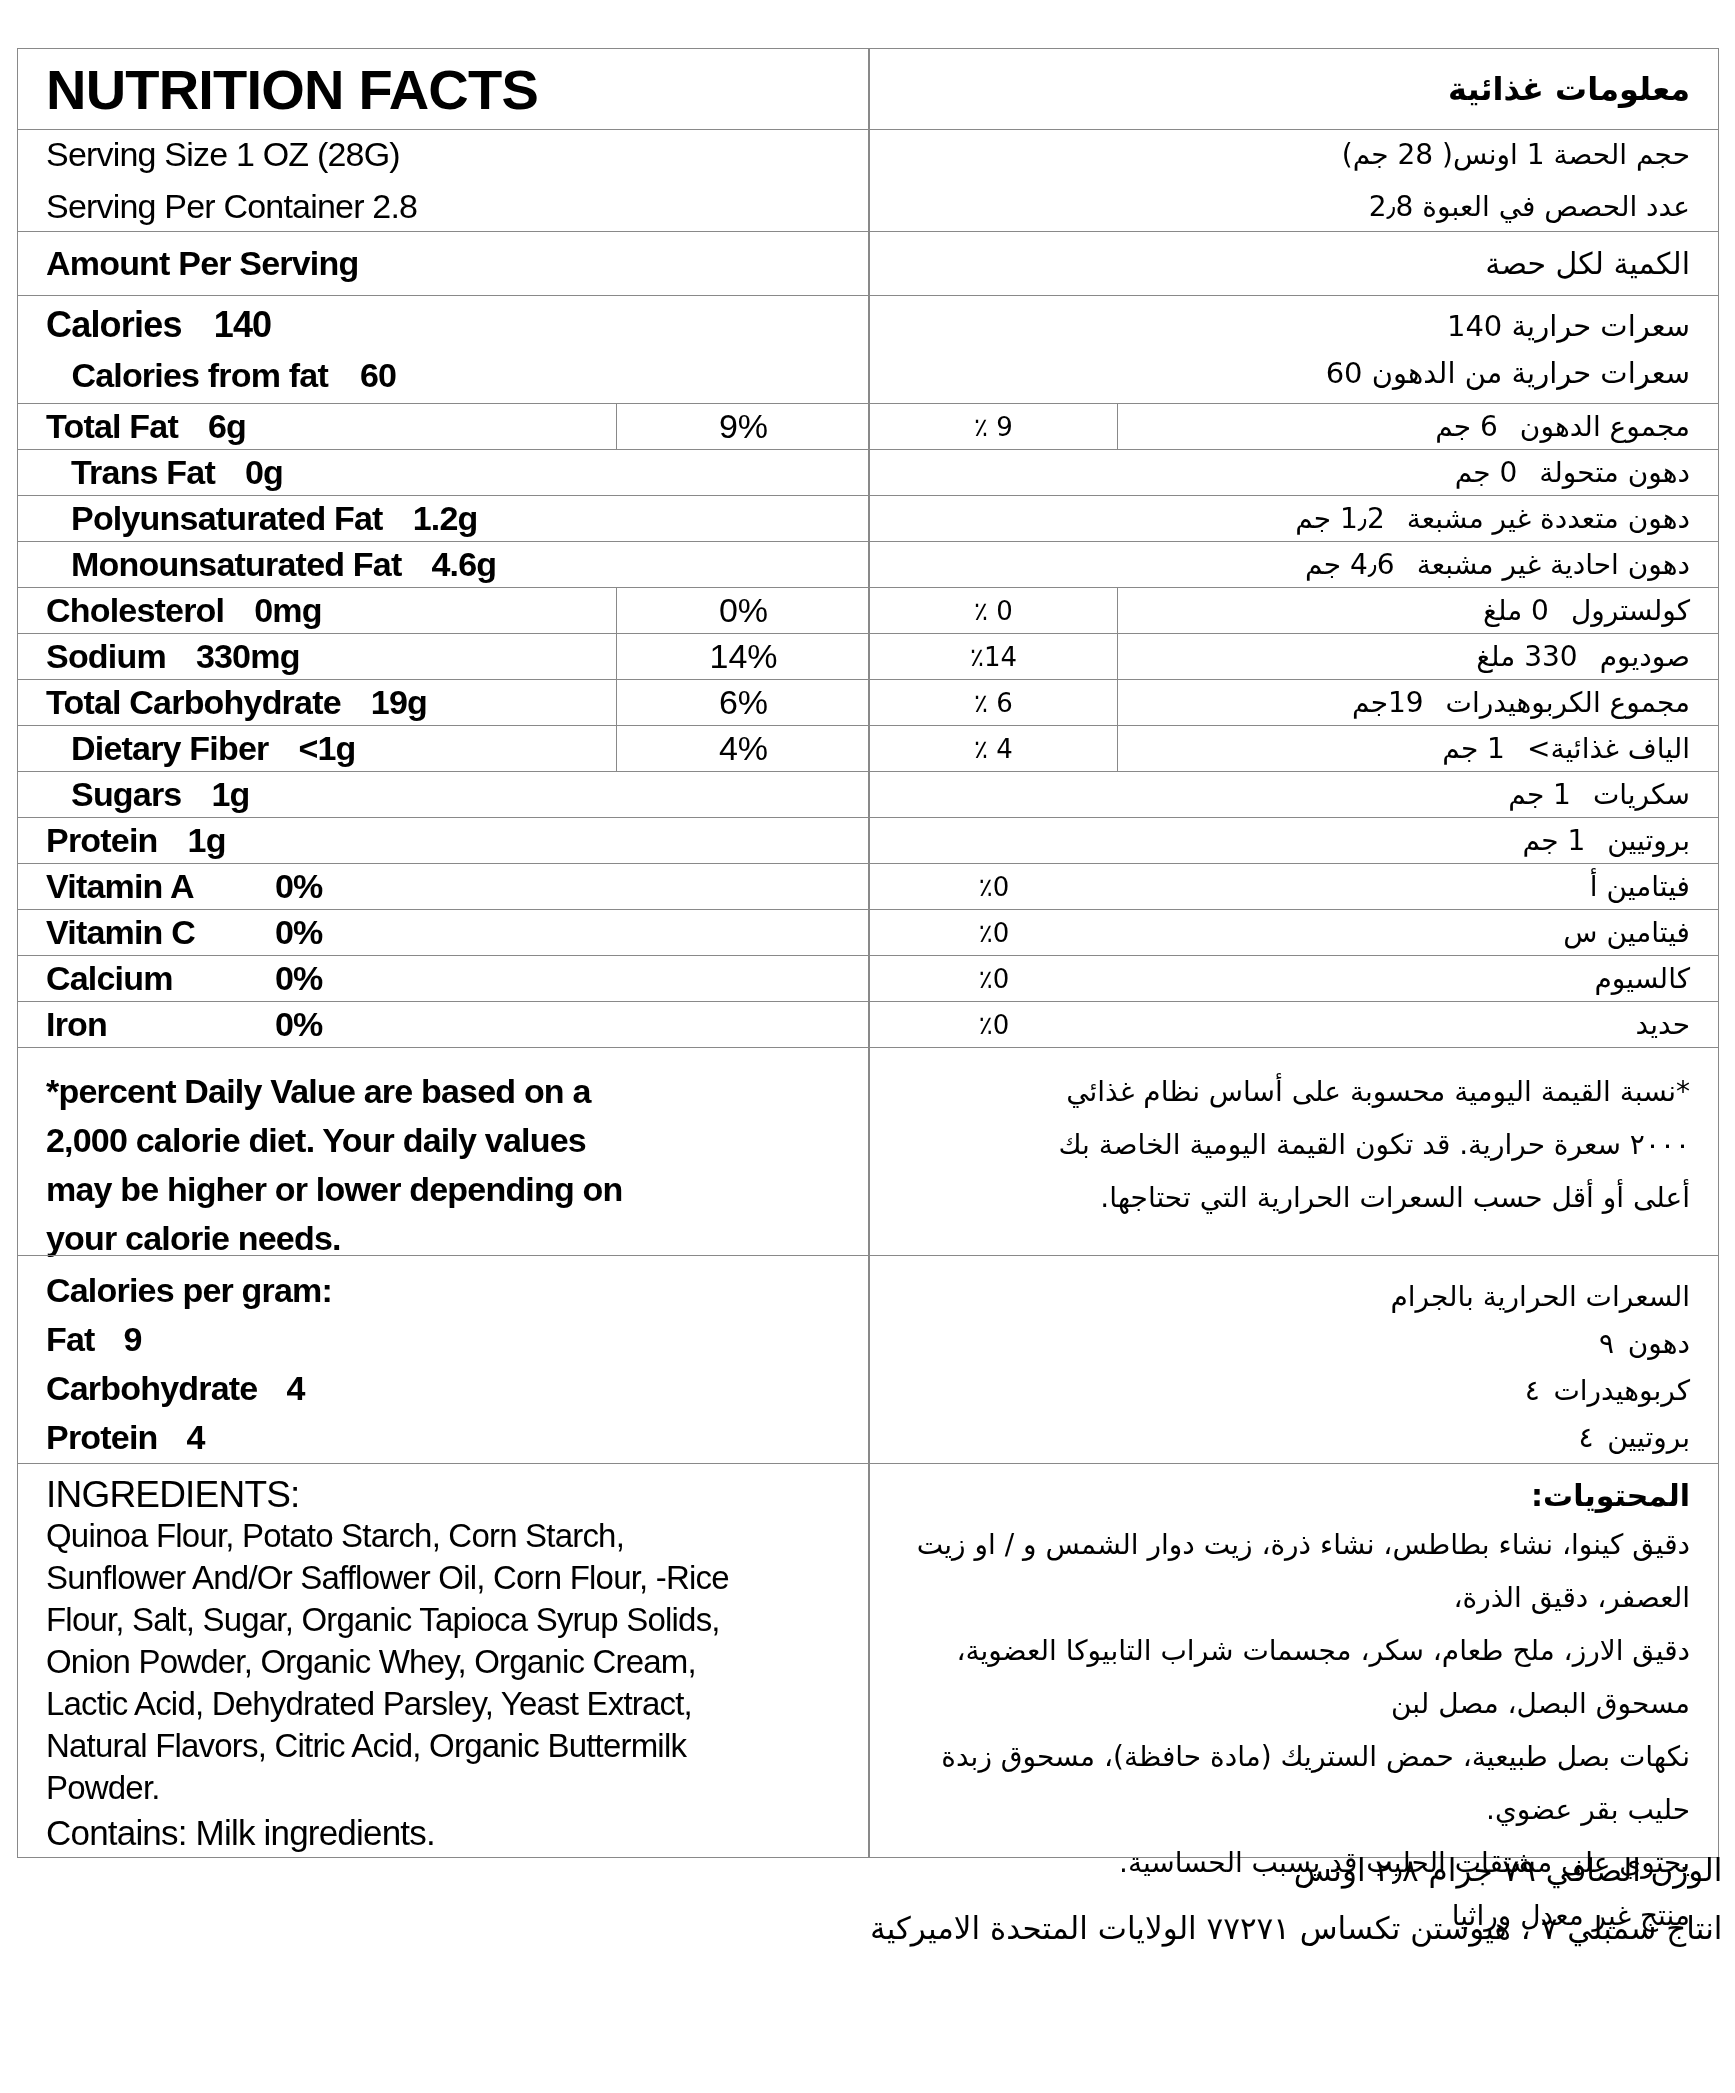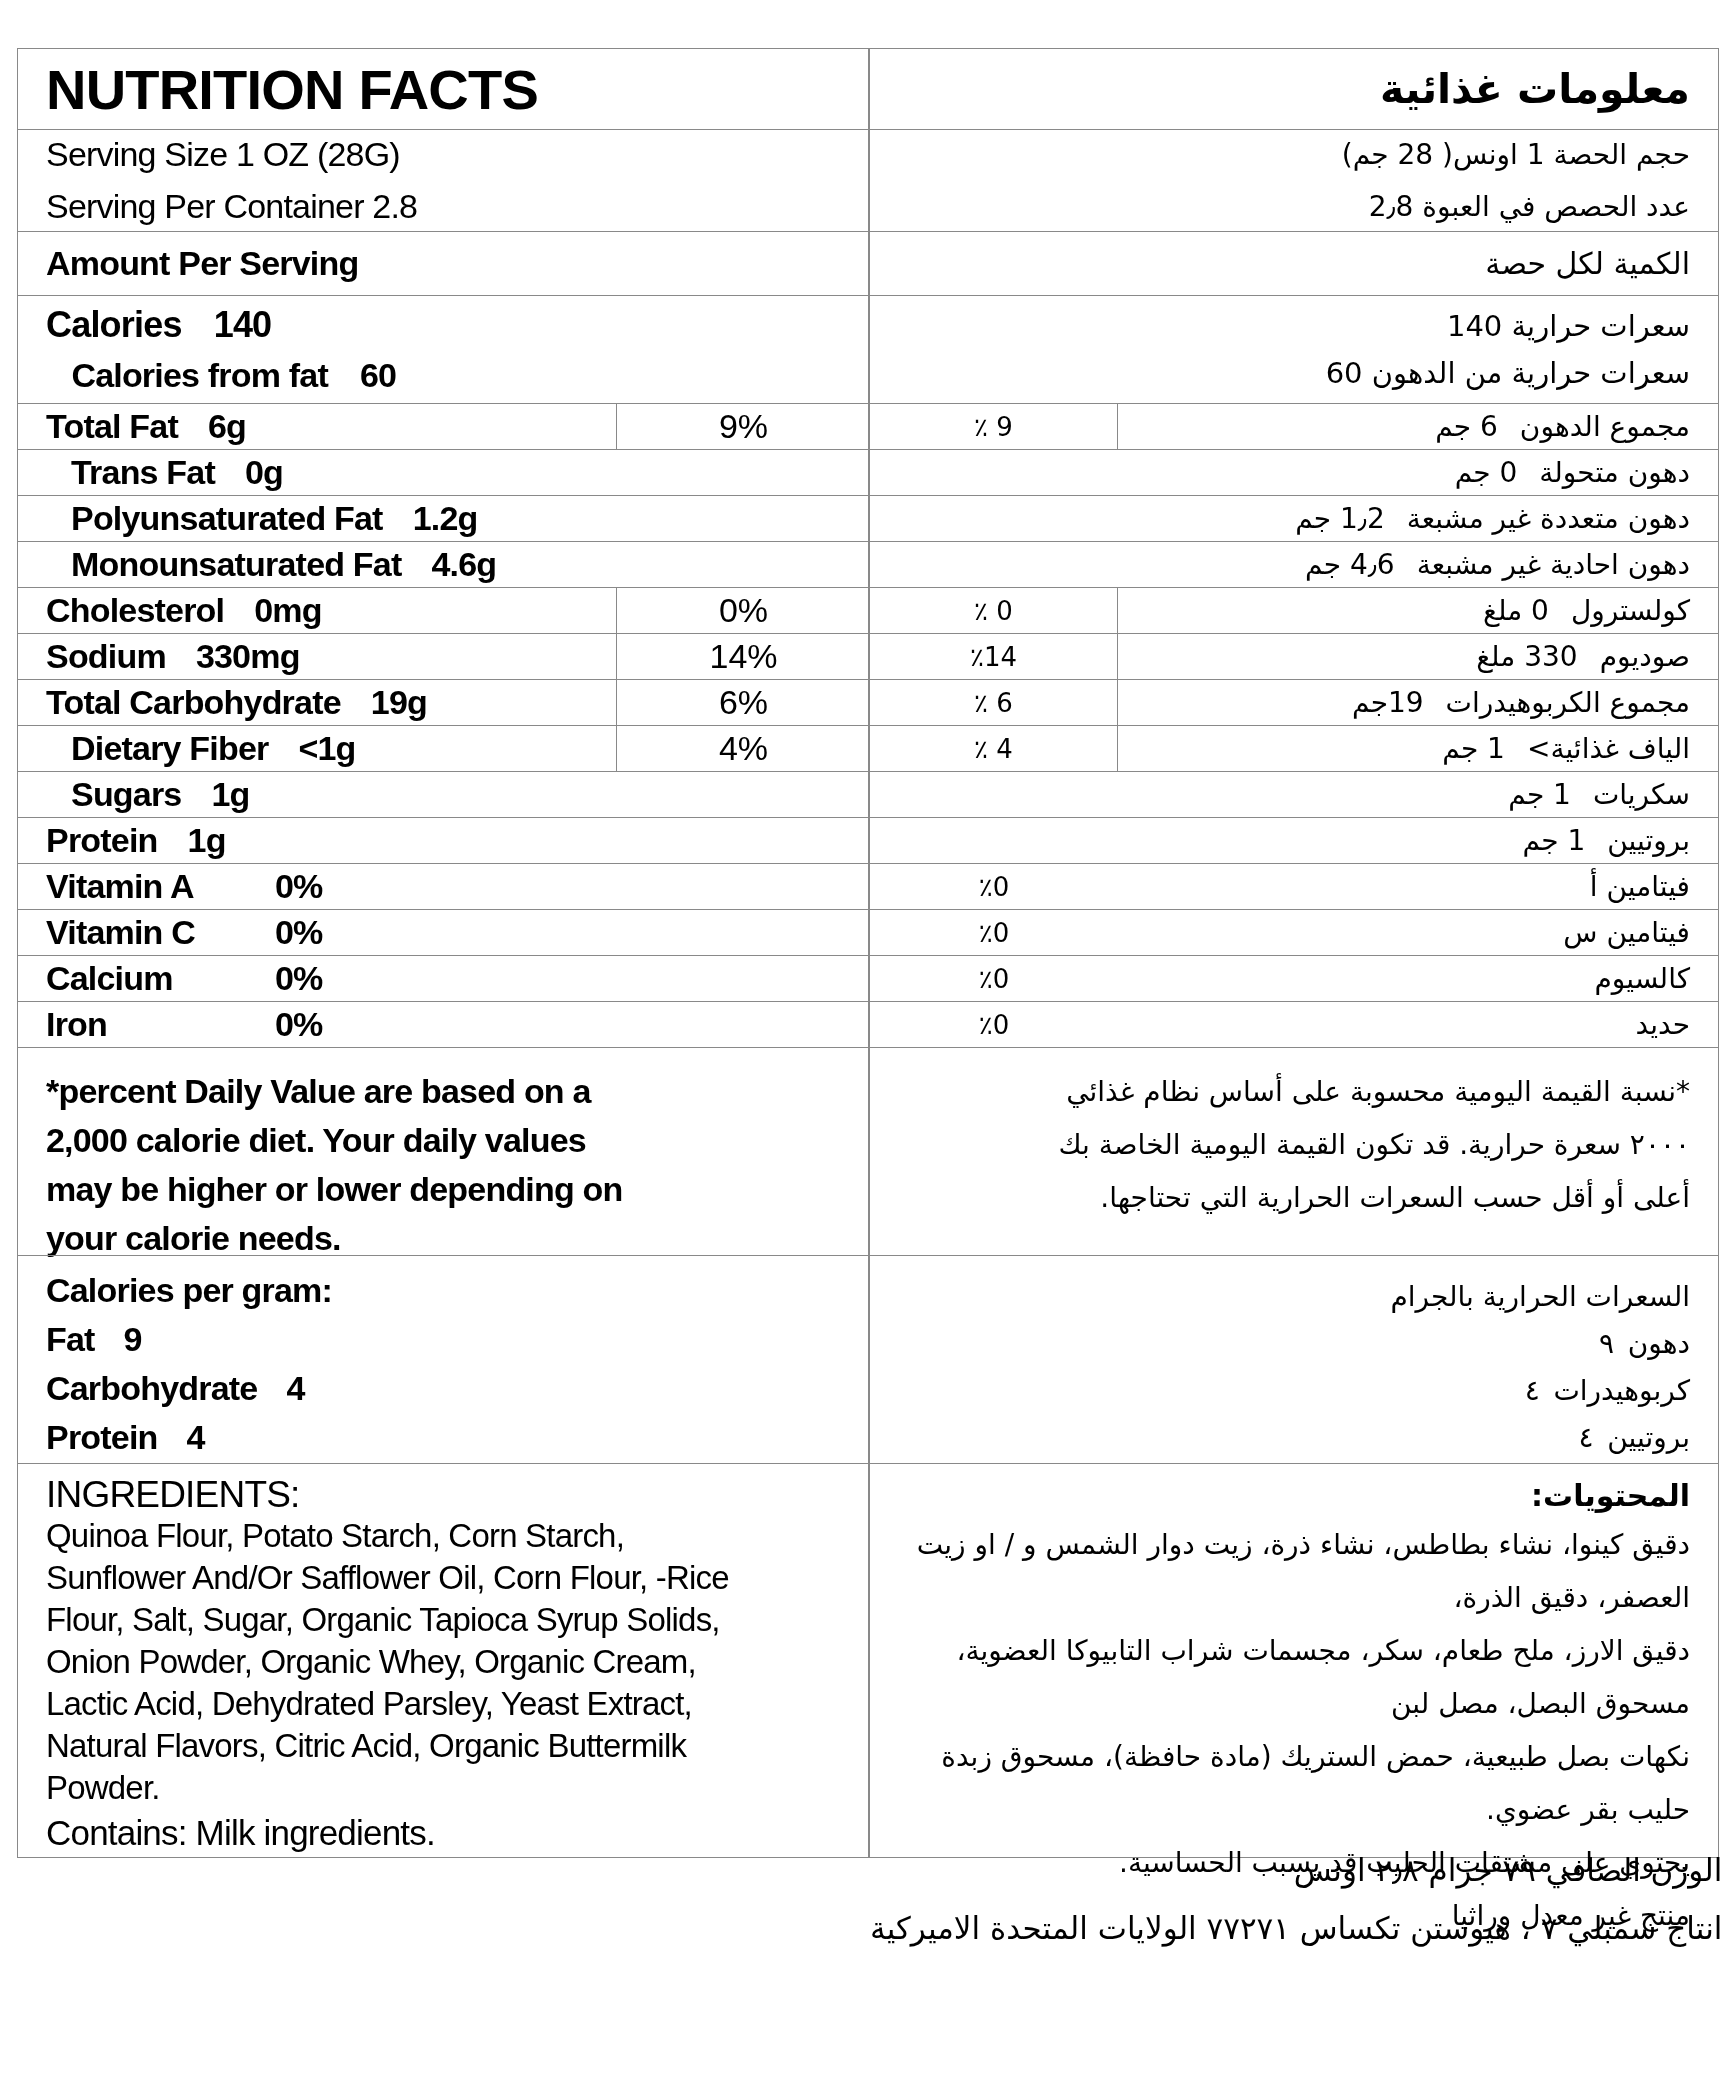--- a/index.html
+++ b/index.html
@@ -40,7 +40,7 @@
   .row.vit .nname{display:inline-block;width:199px;}
   
   .title-en{font-size:56px;font-weight:700;letter-spacing:-0.8px;justify-content:center;}
-  .title-ar{font-size:41px;font-weight:700;}
+  .title-ar{font-size:32px;font-weight:700;}
   .serving-en{font-size:34px;font-weight:400;letter-spacing:-0.8px;gap:13.6px;}
   .serving-ar{font-size:28px;gap:18.6px;}
   .amount-en{font-size:34px;font-weight:700;letter-spacing:-0.8px;}

